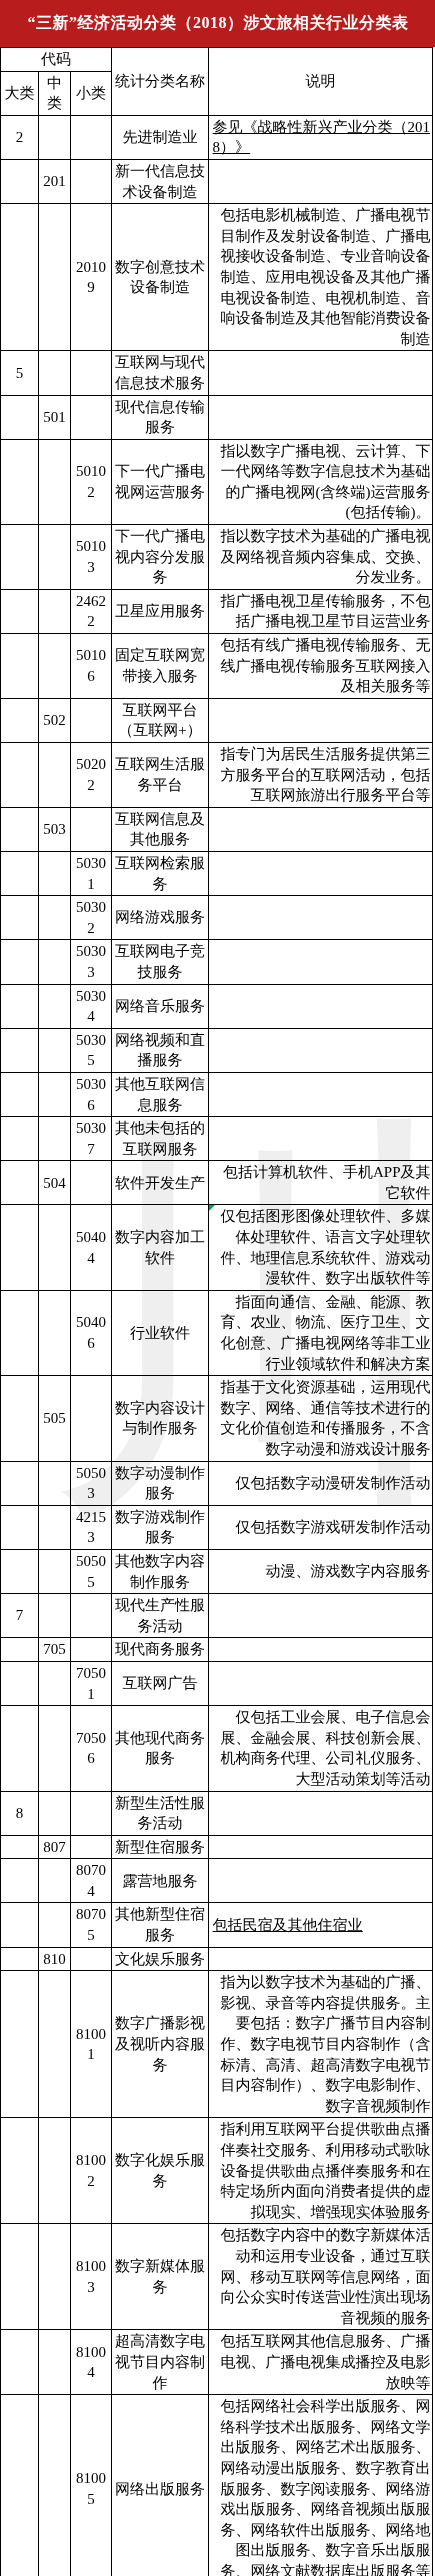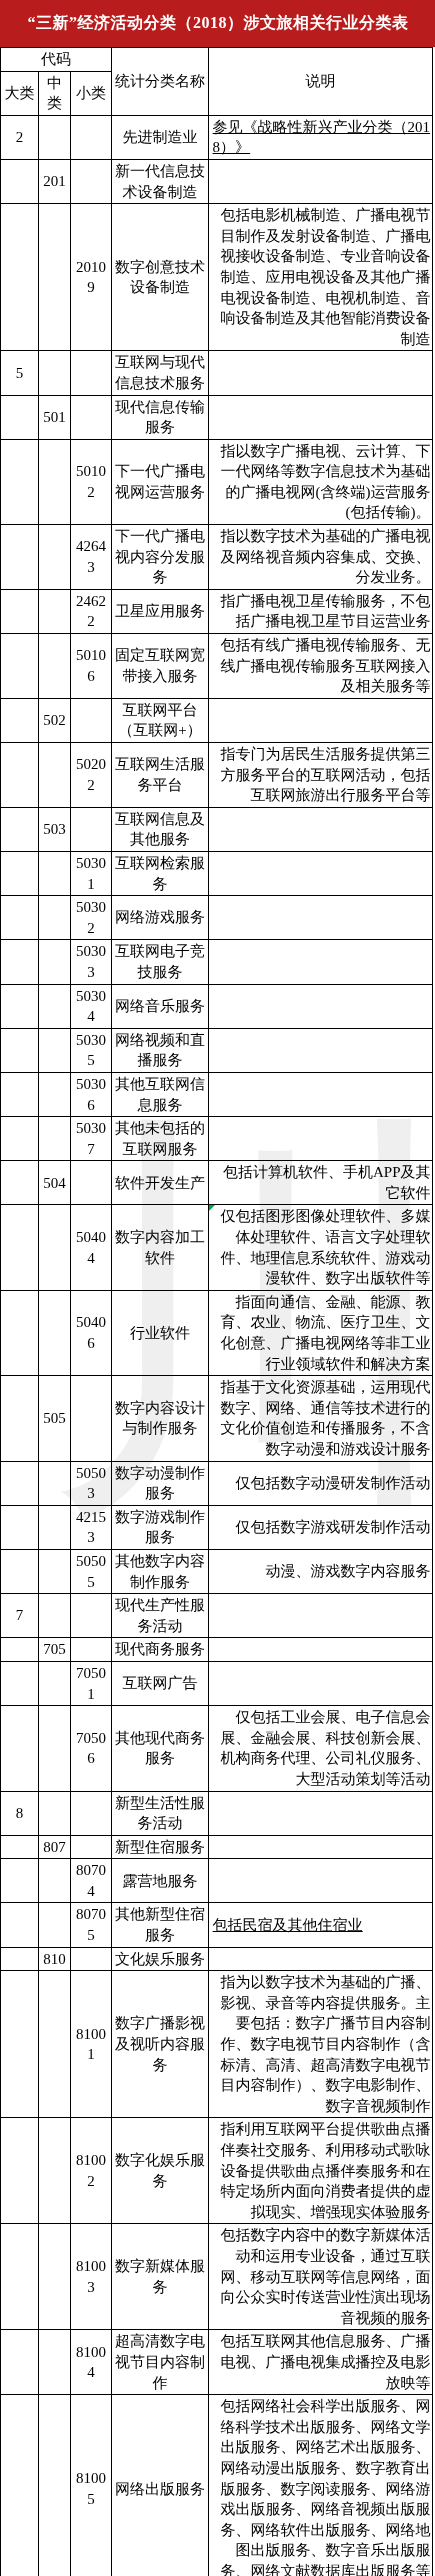--- a/index.html
+++ b/index.html
@@ -96,7 +96,7 @@
         <tr>
           <td class="col-major"></td>
           <td class="col-middle"></td>
-          <td class="col-minor">42643</td>
+          <td class="col-minor">50103</td>
           <td class="col-name">下一代广播电视内容分发服务</td>
           <td class="col-desc">指以数字技术为基础的广播电视及网络视音频内容集成、交换、分发业务。</td>
         </tr>

